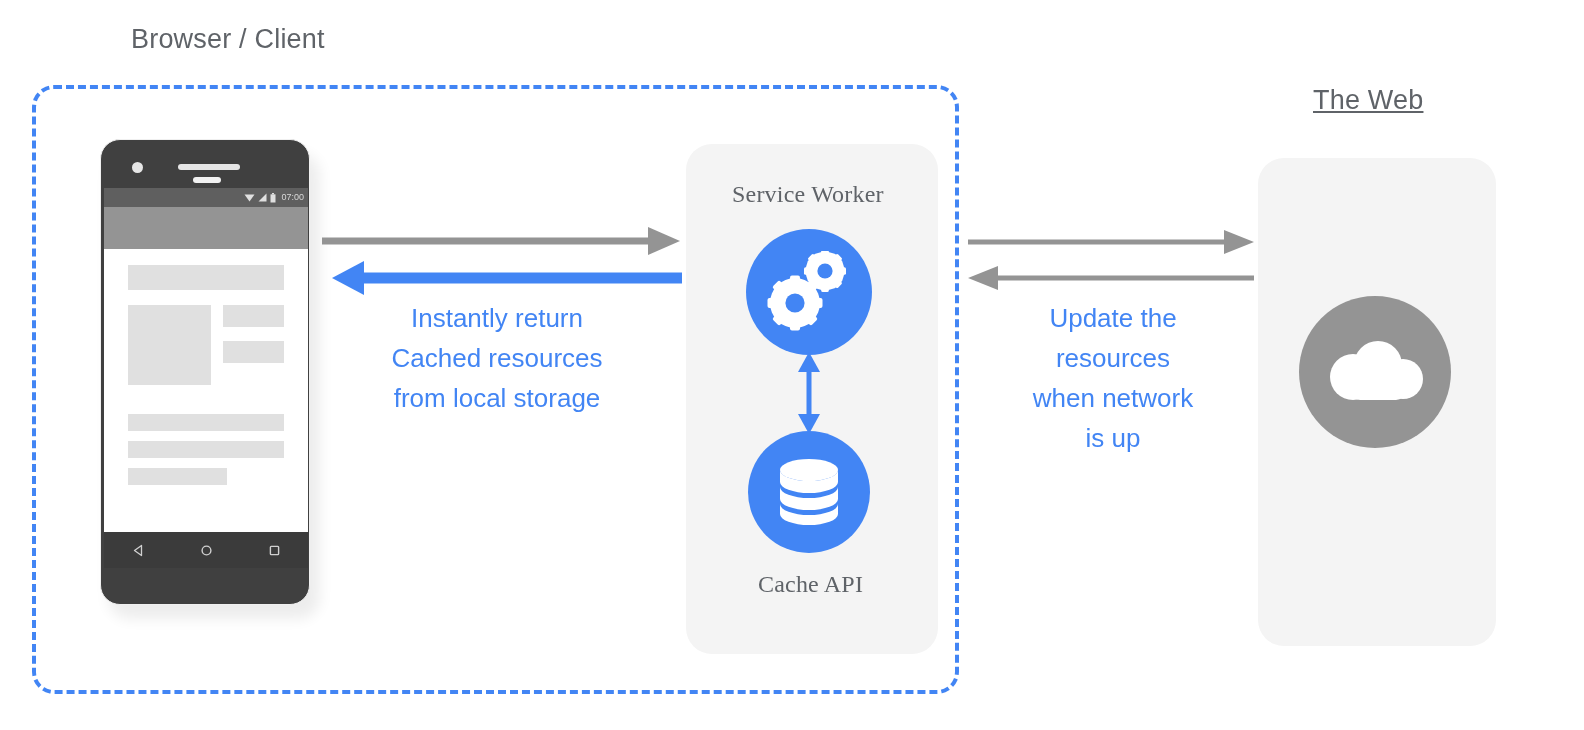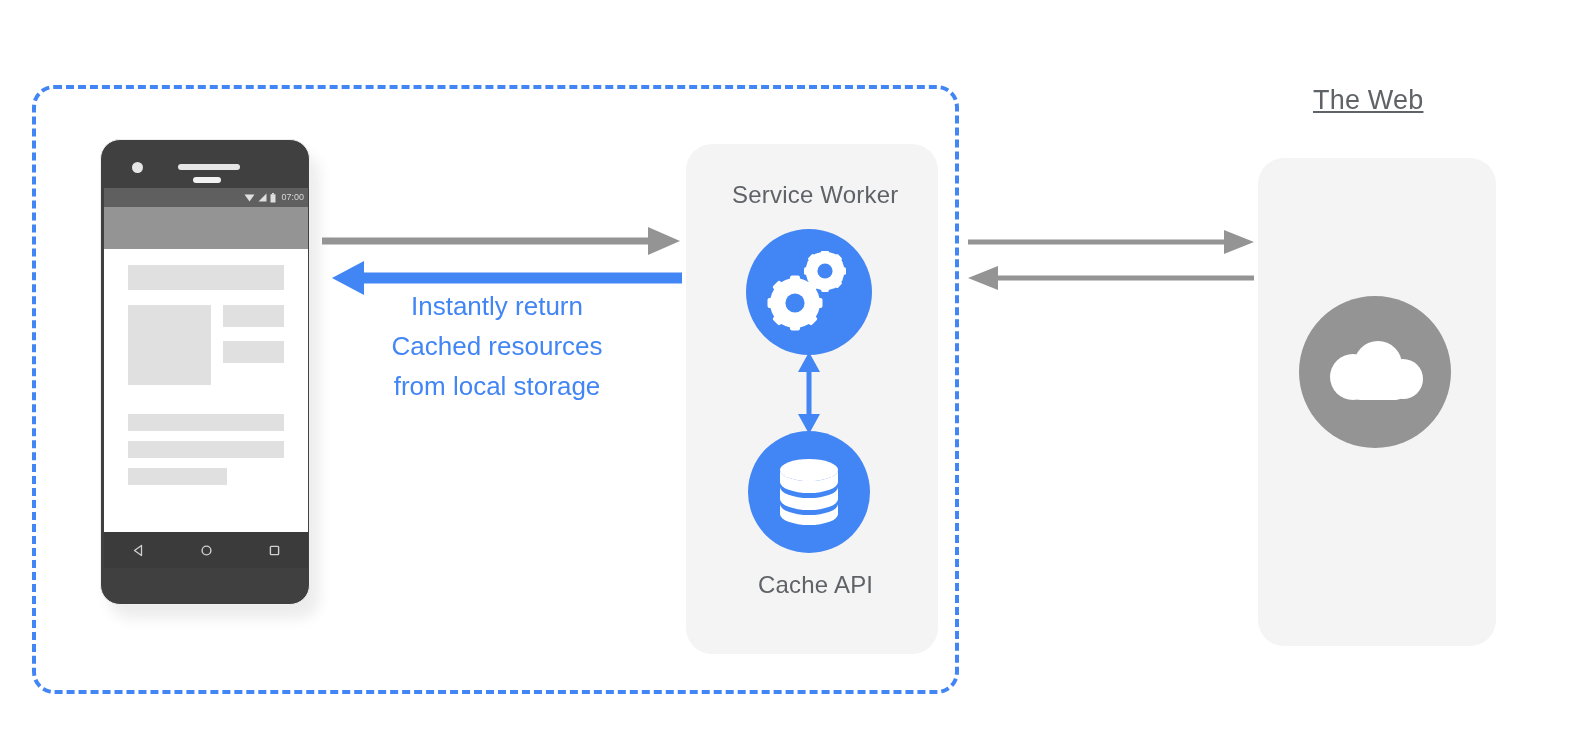--- a/index.html
+++ b/index.html
@@ -176,6 +176,7 @@
 
 <div id="stage">
 
+  <div class="label" id="browser-client-label">Browser / Client</div>
 
   <div class="label" id="the-web-label">The Web</div>
 

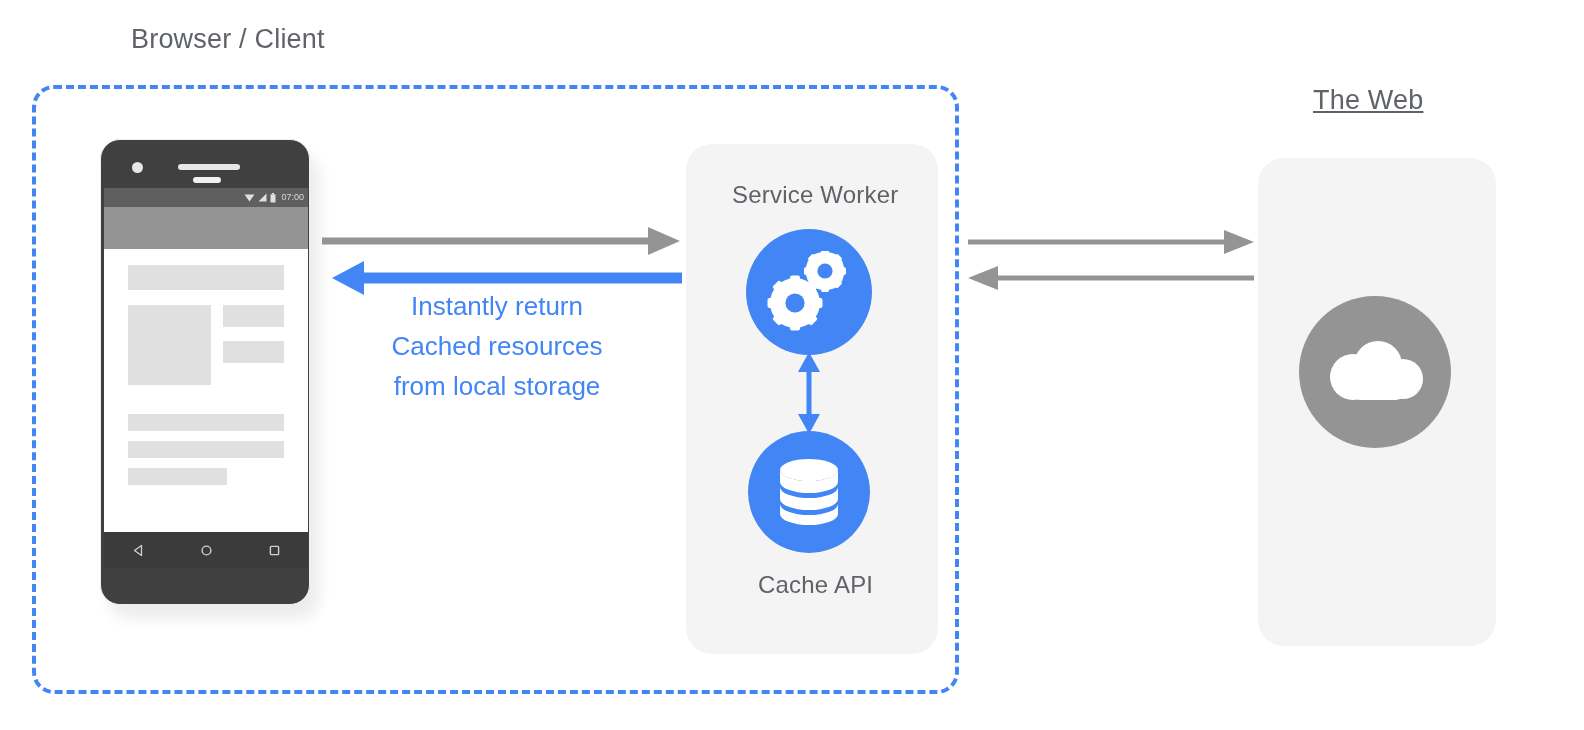--- a/index.html
+++ b/index.html
@@ -29,6 +29,7 @@
     font-size: 24px;
     white-space: nowrap;
     letter-spacing: .2px;
+    font-family: Liberation Serif, serif;
   }
   #sw-title { left: 732px; top: 181px; }
   #cache-title { left: 758px; top: 571px; text-align: center; }

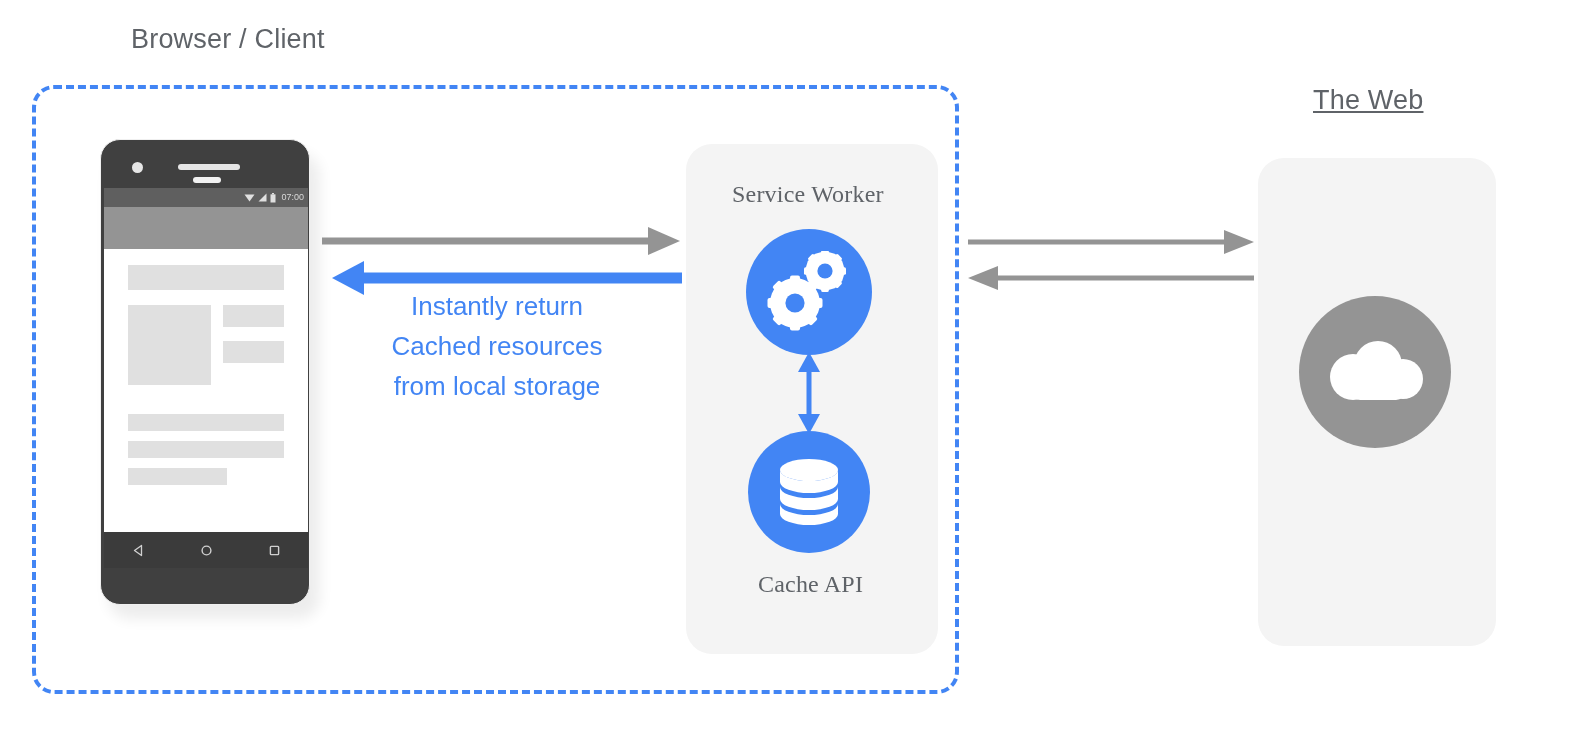--- a/index.html
+++ b/index.html
@@ -169,7 +169,7 @@
     text-align: center;
     white-space: pre-line;
   }
-  #caption-left  { left: 354px; top: 286px; width: 286px; }
+  #caption-left  { left: 354px; top: 298px; width: 286px; }
   #caption-right { left: 1000px; top: 298px; width: 226px; }
 </style>
 </head>

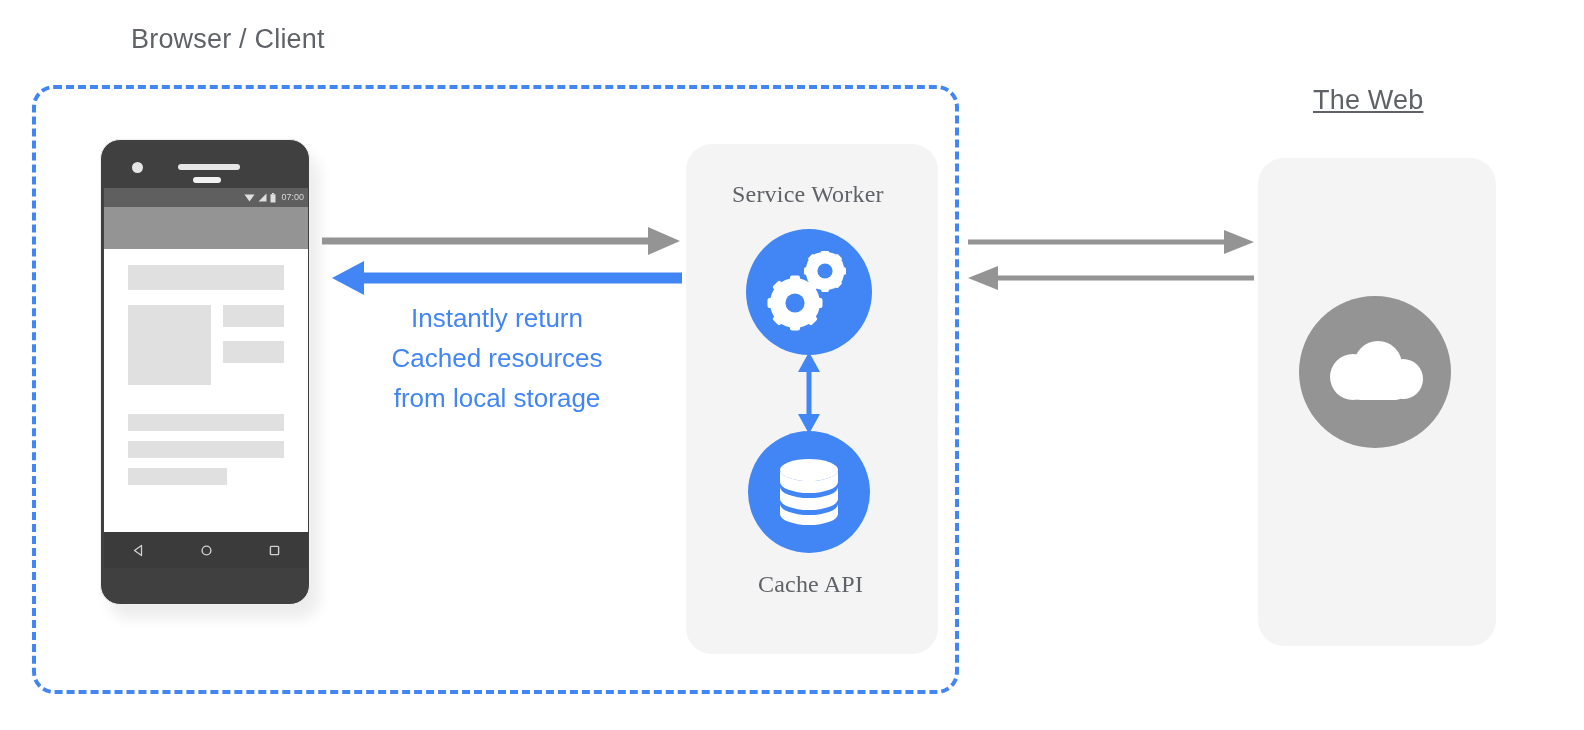--- a/index.html
+++ b/index.html
@@ -256,6 +256,10 @@
 Cached resources
 from local storage</div>
 
+  <div class="caption" id="caption-right">Update the
+resources
+when network
+is up</div>
 
   <div id="sw-panel"></div>
 

